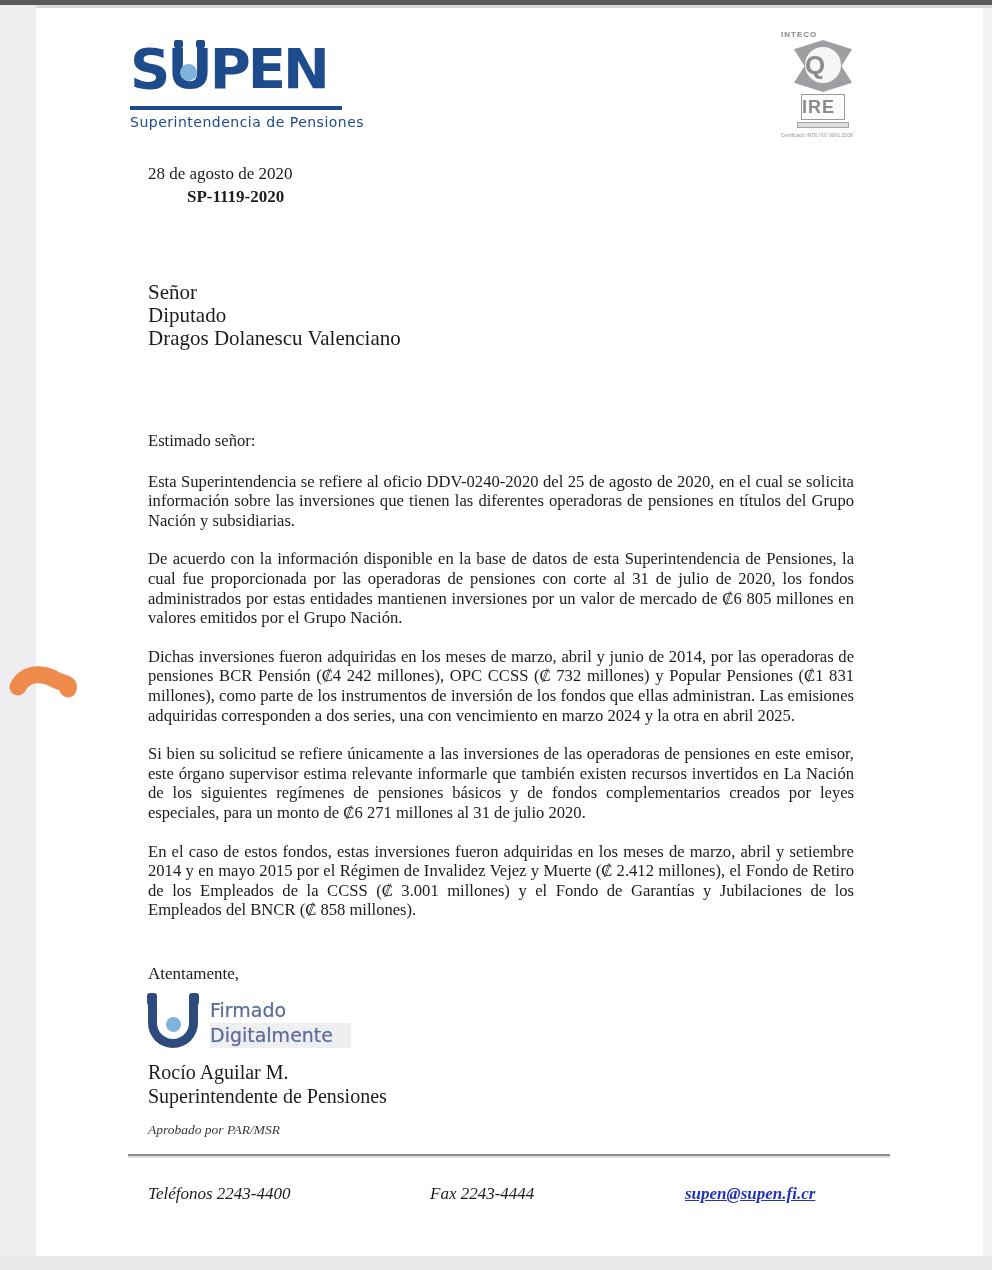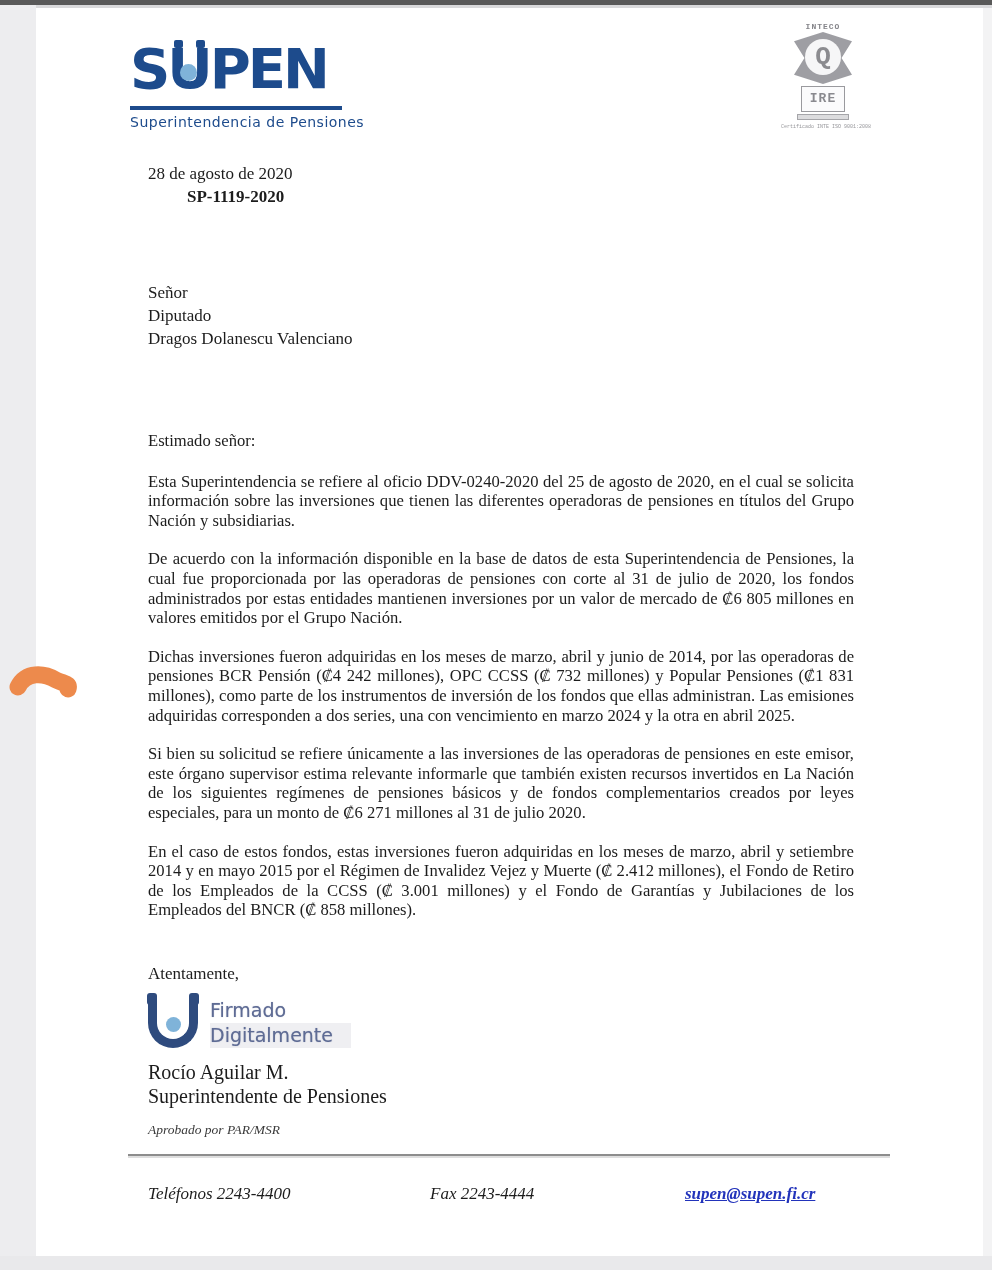--- a/index.html
+++ b/index.html
@@ -51,8 +51,8 @@
   }
 
   
-  .cert { position:absolute; left:781px; top:22px; width:84px; text-align:center;
-          font-family:Liberation Mono, monospace; color:#8f8f92; }
+  .cert { position:absolute; left:781px; top:30px; width:84px; text-align:left;
+          font-family:Liberation Sans, sans-serif; color:#8f8f92; }
   .cert-top { font-size:8px; letter-spacing:1px; font-weight:bold; color:#85858a; }
   .cert-emblem {
     position:relative; margin:1px auto 0; width:58px; height:52px;

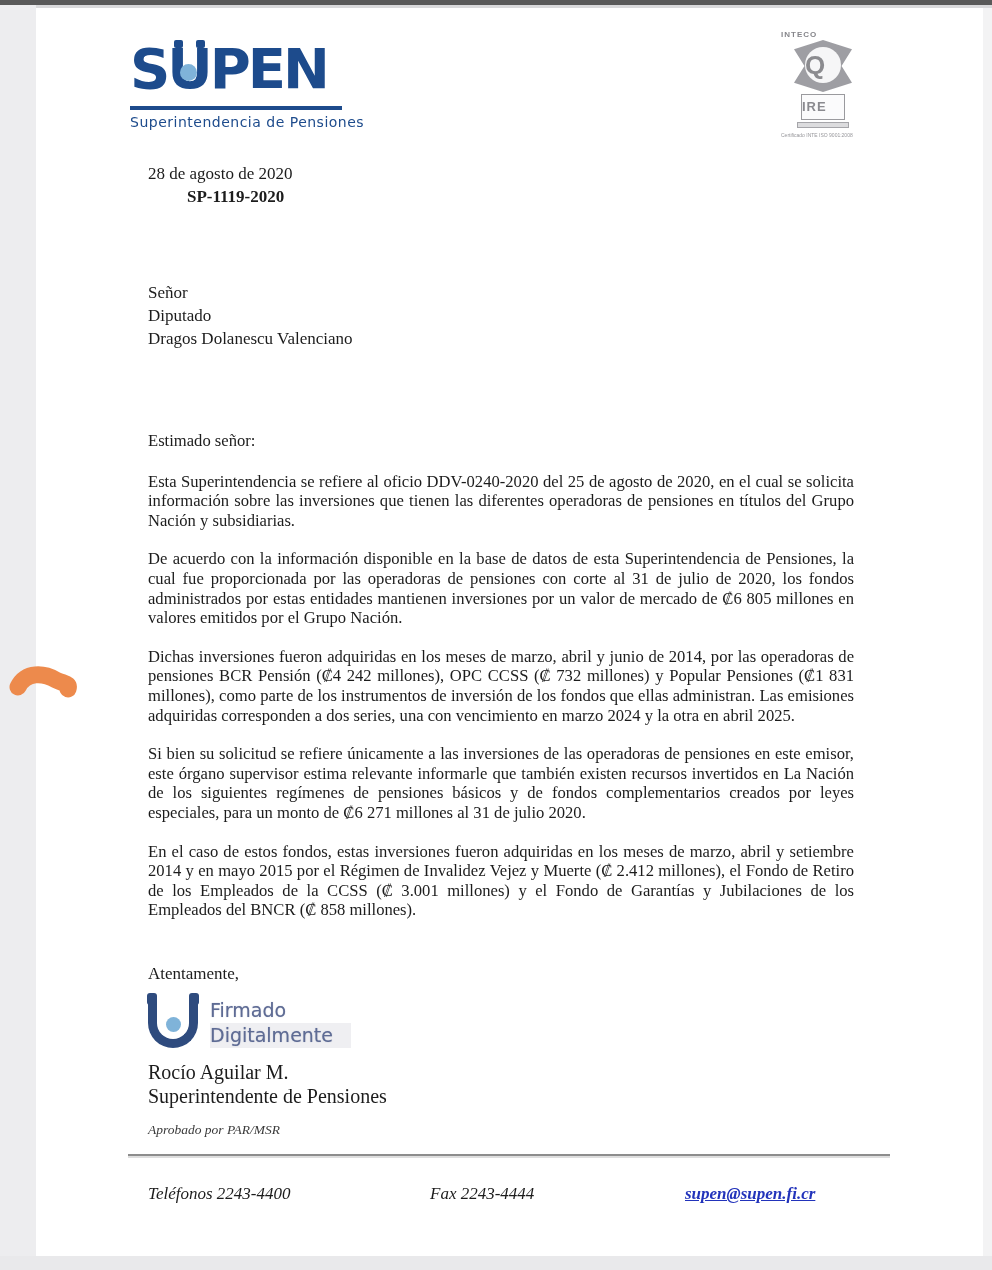--- a/index.html
+++ b/index.html
@@ -65,7 +65,7 @@
   }
   .cert-box {
     margin:2px auto 0; width:44px; height:26px; border:1px solid #9a9a9e;
-    color:#8a8a8f; font-size:13px; font-weight:bold; line-height:24px; letter-spacing:1px;
+    color:#8a8a8f; font-size:18px; font-weight:bold; line-height:24px; letter-spacing:1px;
     background:#fbfbfc;
   }
   .cert-bar { margin:2px auto 0; width:52px; height:6px; border:1px solid #a5a5a9; background:#dcdcde; }

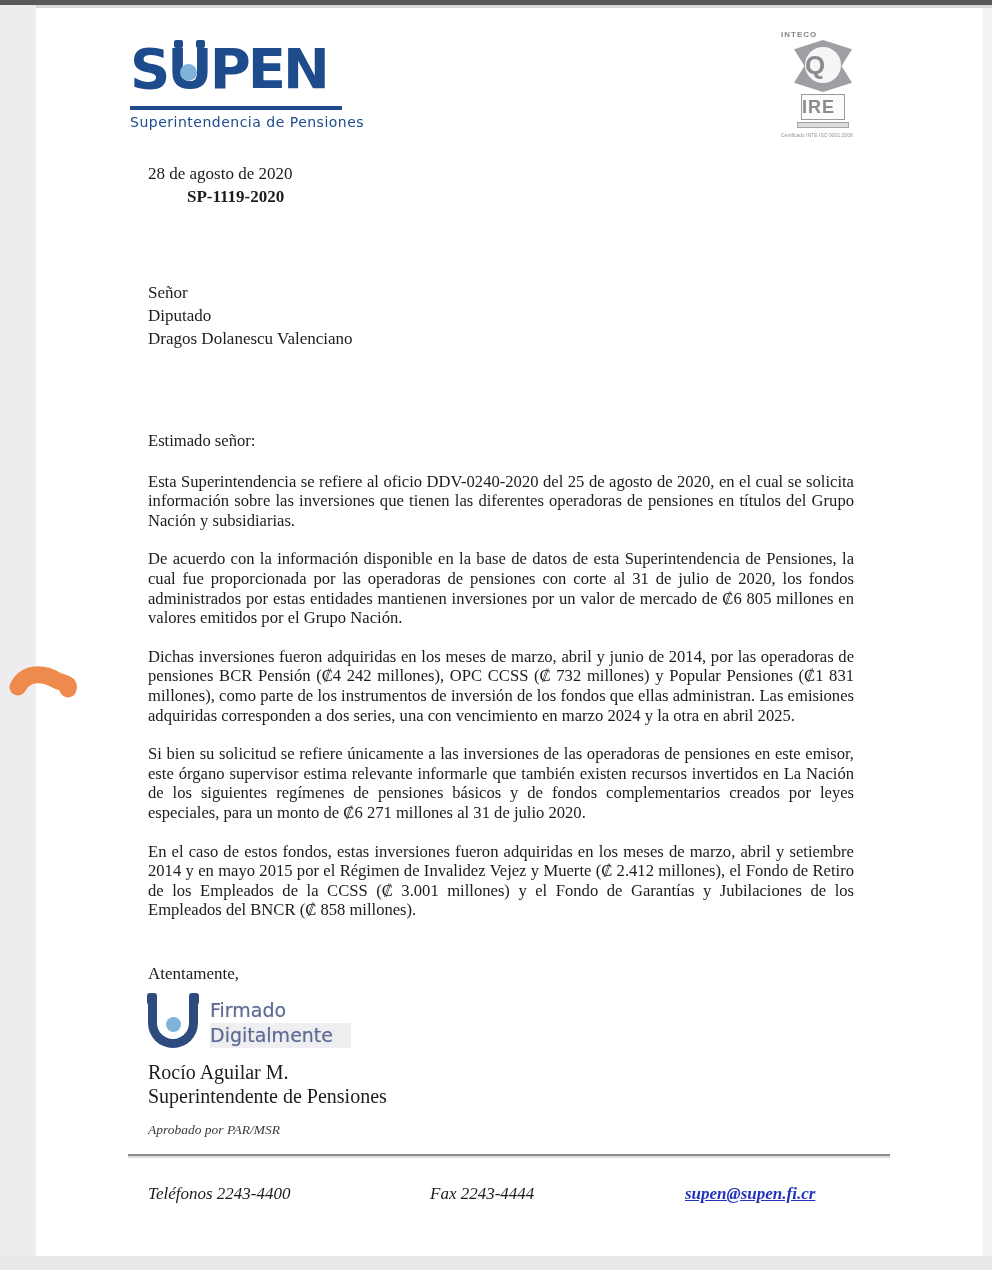--- a/index.html
+++ b/index.html
@@ -75,7 +75,7 @@
   .meta { position:absolute; left:148px; top:162px; font-size:17px; line-height:23px; }
   .meta .ref { font-weight:bold;margin-left:39px; }
 
-  .recipient { position:absolute; left:148px; top:281px; font-size:17px; line-height:23px; }
+  .recipient { position:absolute; left:148px; top:281px; font-size:21px; line-height:23px; }
   .recipient .org { font-weight:bold; }
 
   

